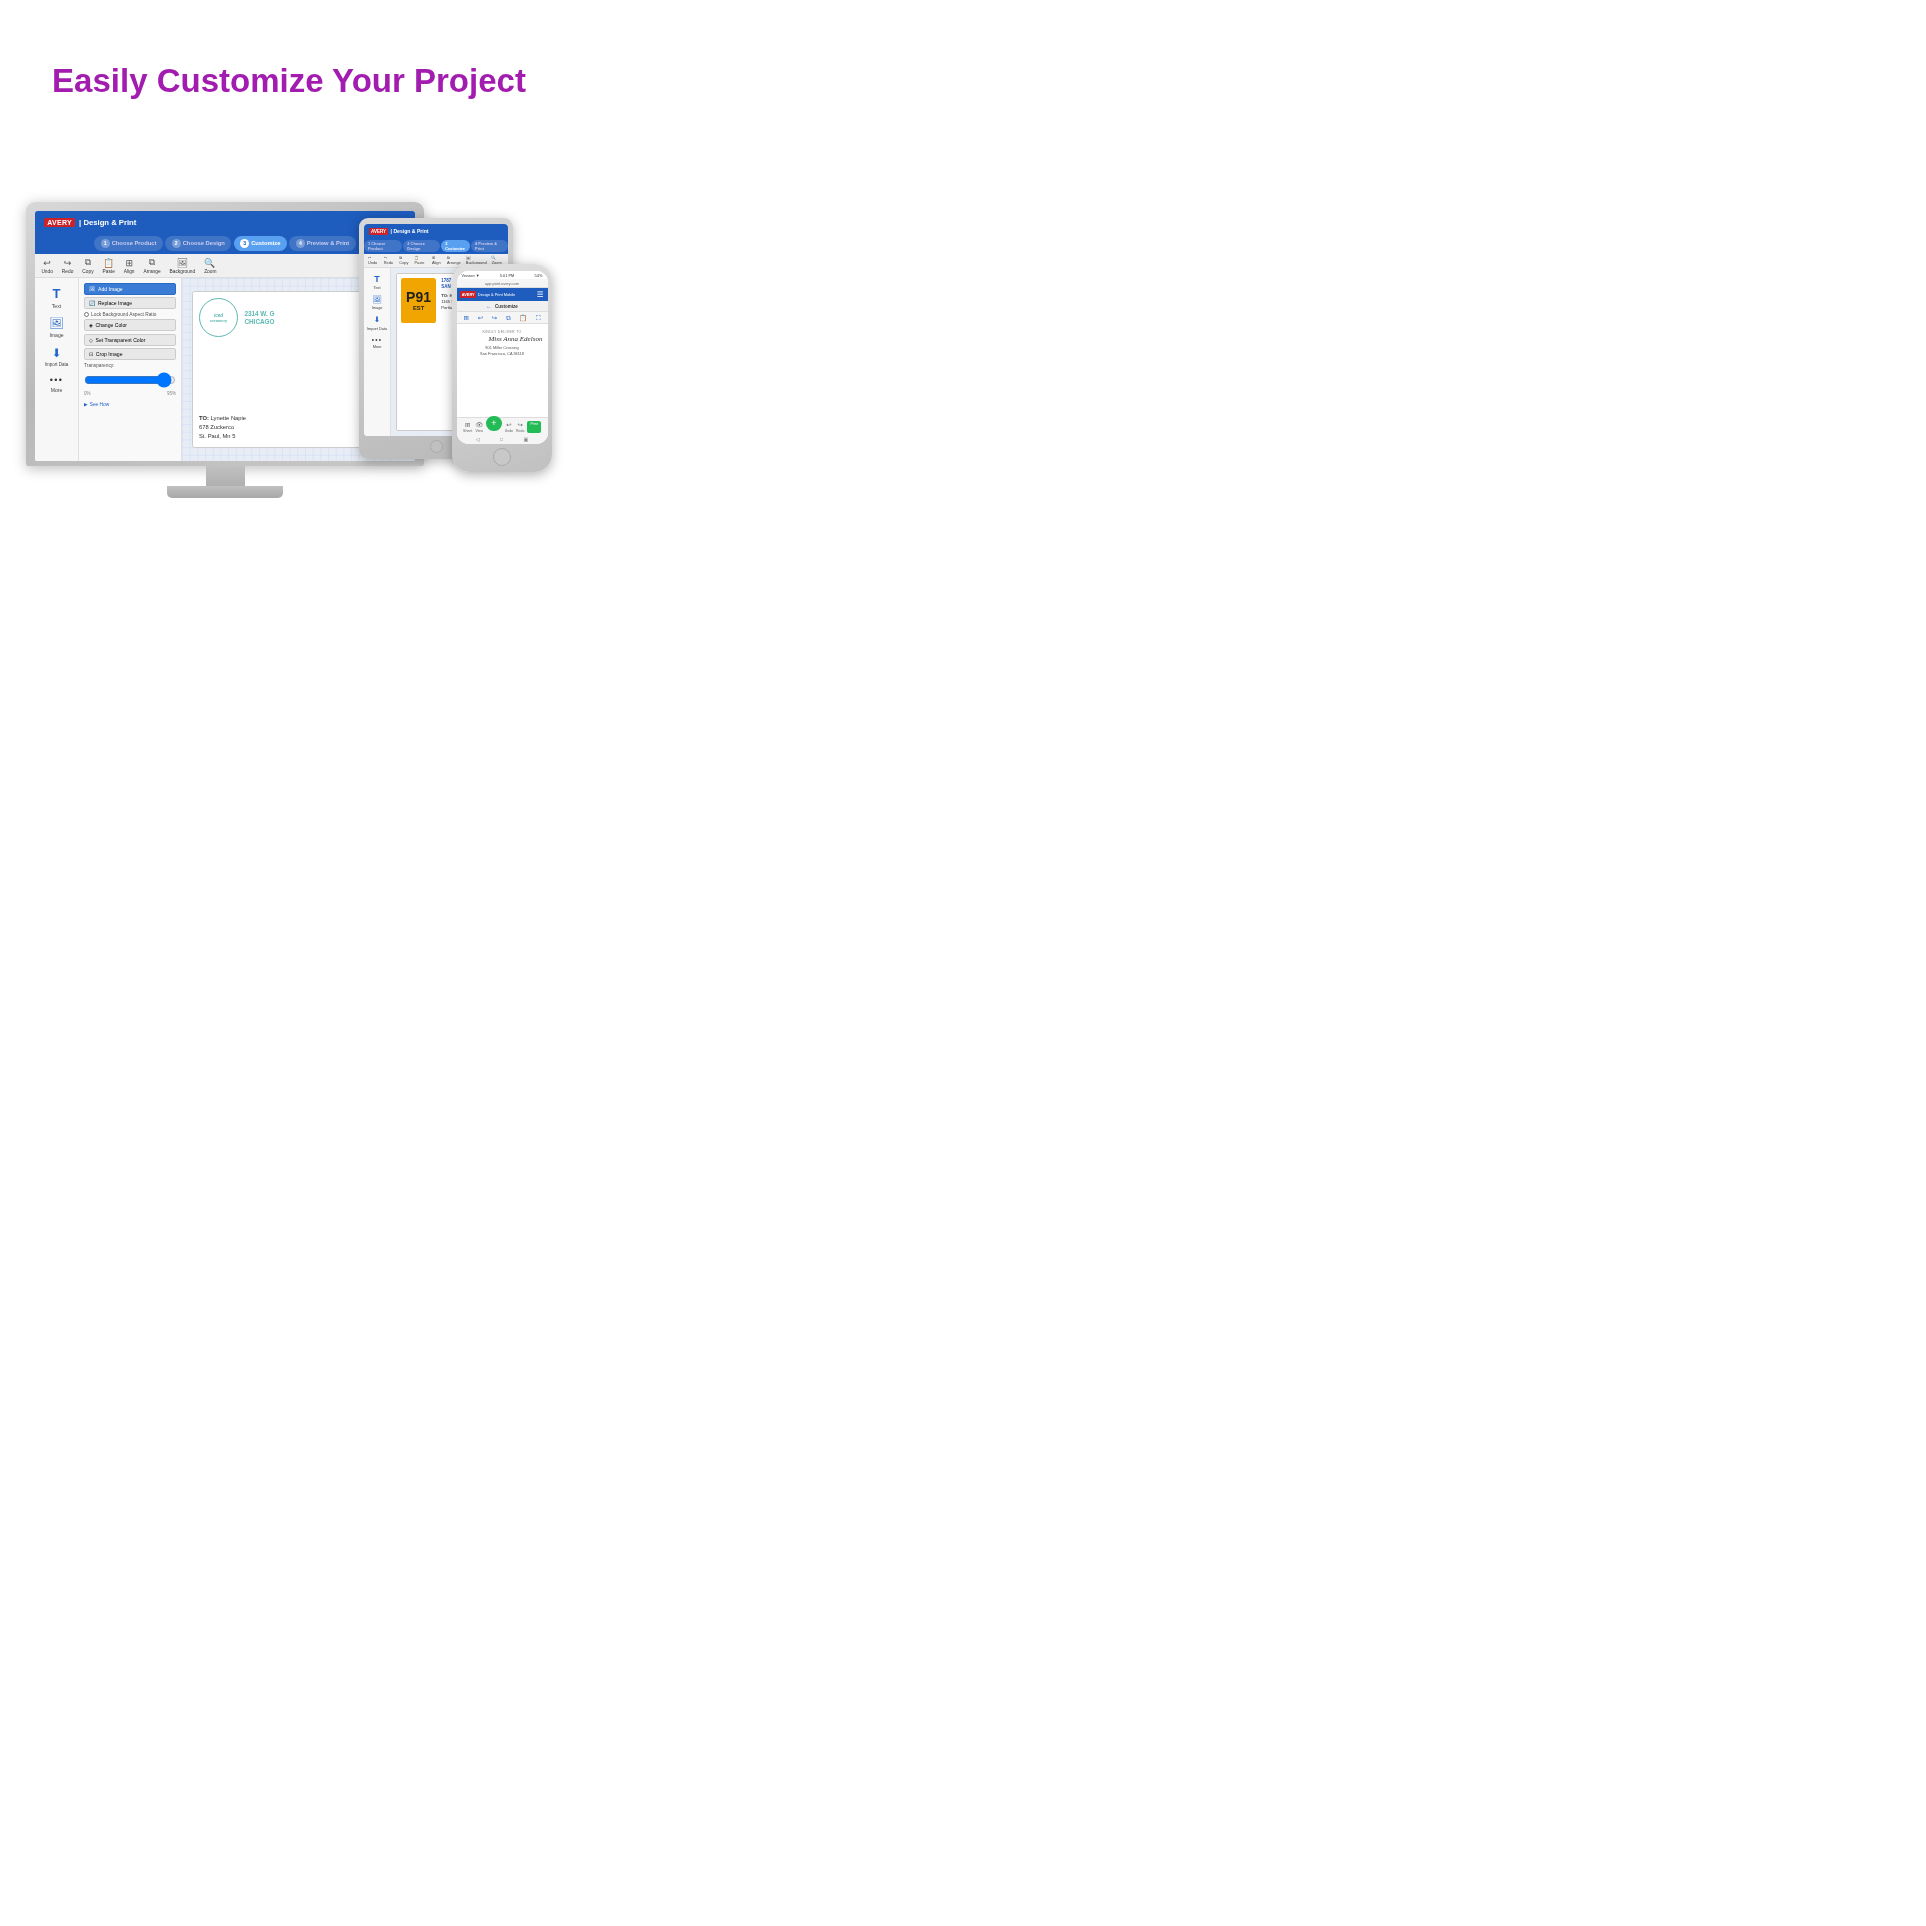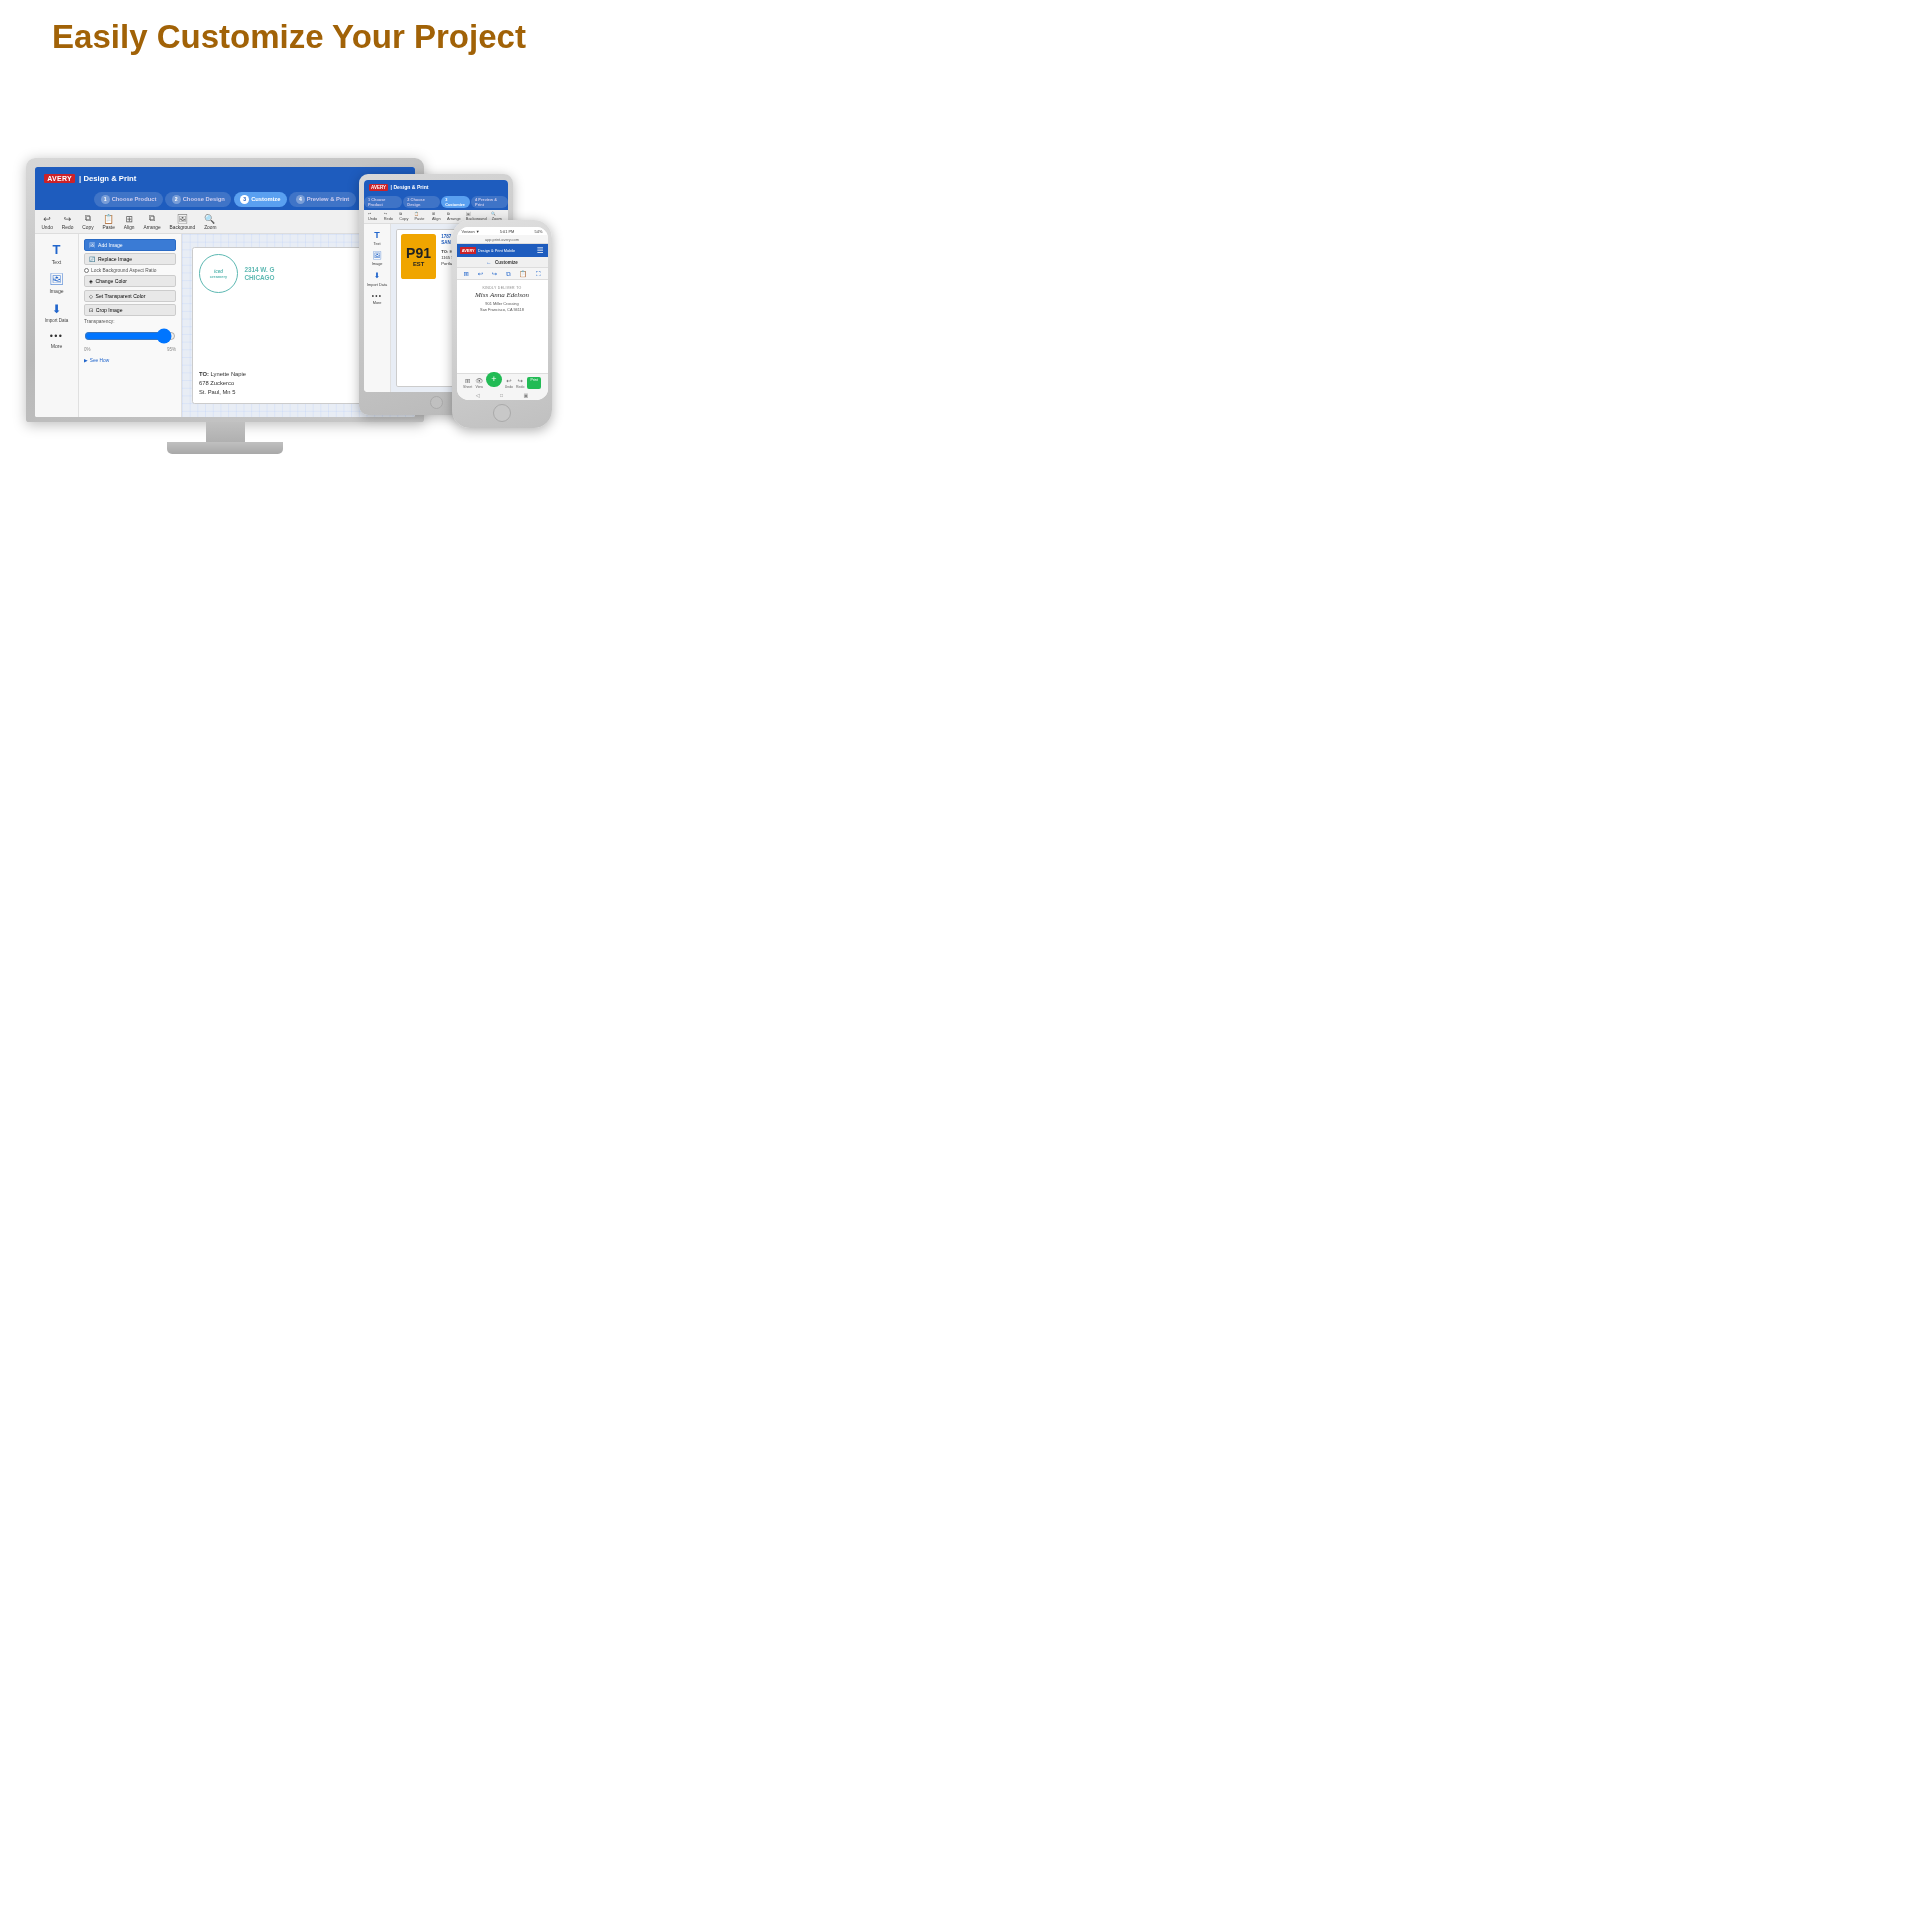--- a/index.html
+++ b/index.html
@@ -23,9 +23,10 @@
     .main-title {
       font-size: 33px;
       font-weight: 900;
-      color: #a16207;
+      color: #a21caf;
       line-height: 1.1;
       margin-bottom: 7.7px;
+      margin-top: 44px;
     }
 
     .sub-title {

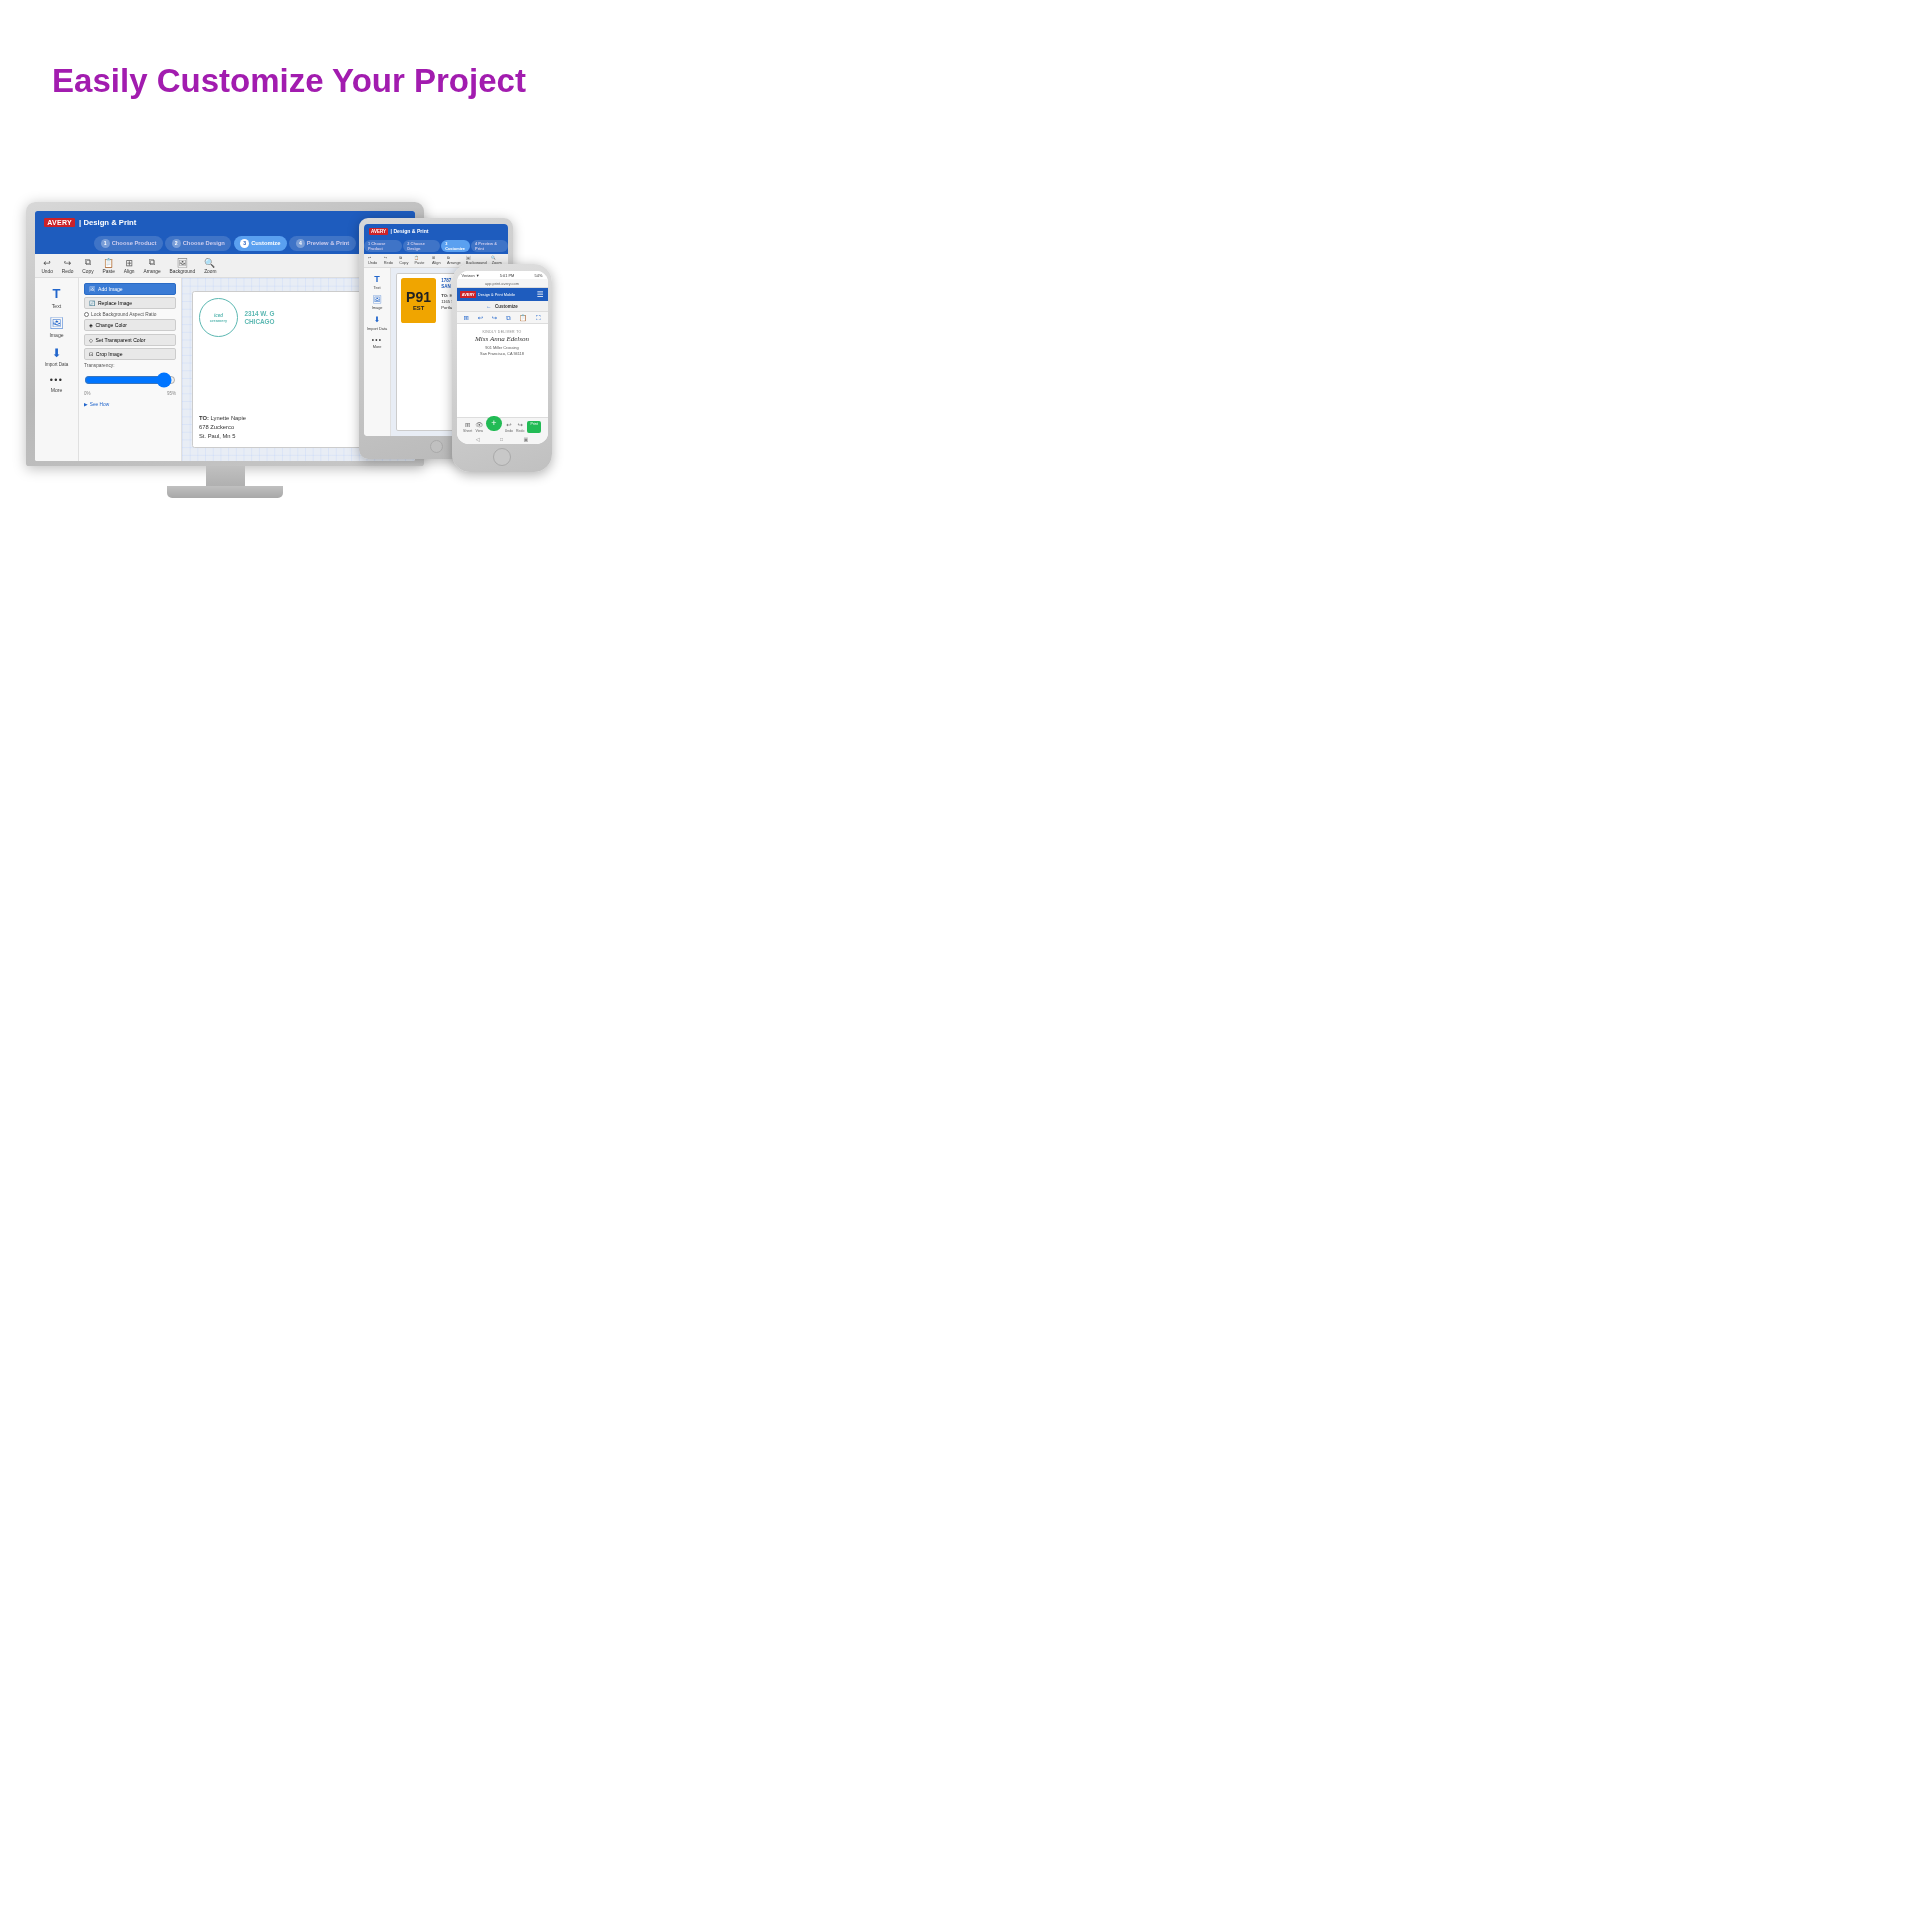--- a/index.html
+++ b/index.html
@@ -665,7 +665,7 @@
     }
 
     .phone-recipient {
-      text-align: center;
+      text-align: right;
       font-family: 'Georgia', serif;
       font-size: 7px;
       color: #333;

